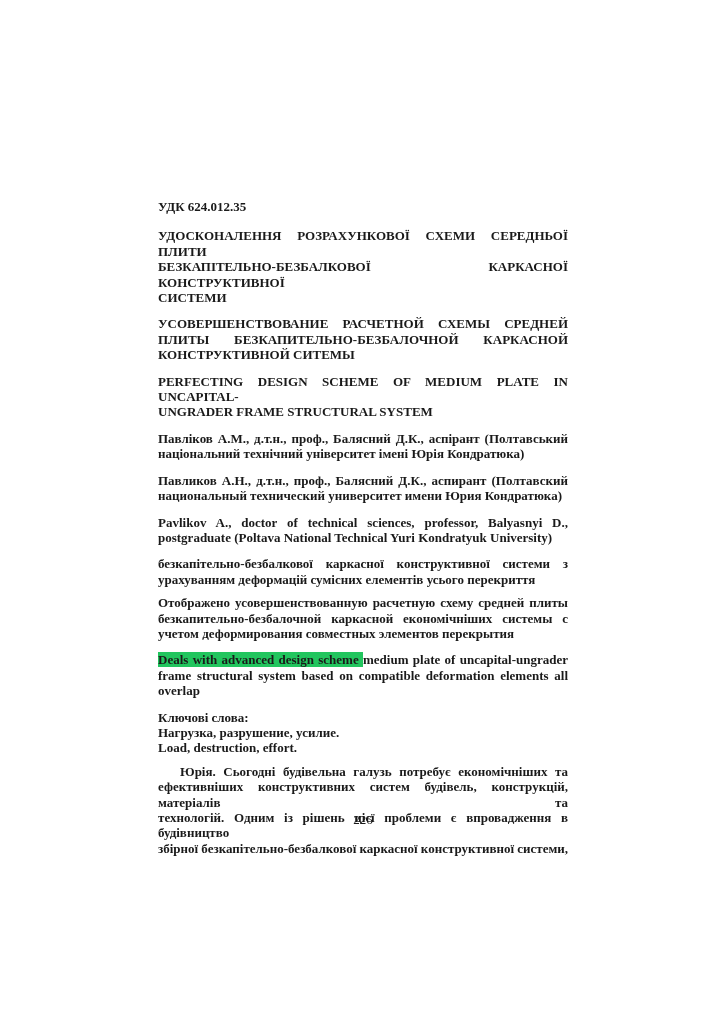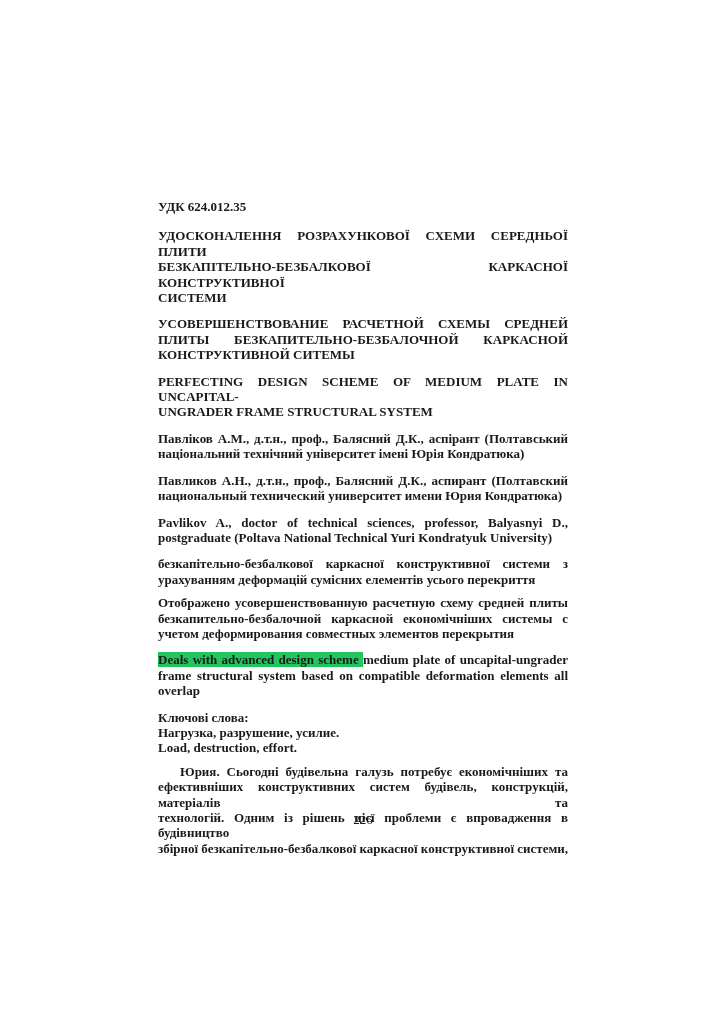--- a/index.html
+++ b/index.html
@@ -106,7 +106,7 @@
         <div class="line"><span class="seg-r">Load, destruction, effort.</span></div>
       </div>
     <div class="block">
-        <div class="line stretch indent"><span class="seg-b">Юрия. </span><span class="seg-r">Сьогодні будівельна галузь потребує економічніших та</span></div>
+        <div class="line stretch indent"><span class="seg-b">Юрія. </span><span class="seg-r">Сьогодні будівельна галузь потребує економічніших та</span></div>
         <div class="line stretch"><span class="seg-r">ефективніших конструктивних систем будівель, конструкцій, матеріалів та</span></div>
         <div class="line stretch"><span class="seg-r">технологій. Одним із рішень цієї проблеми є впровадження в будівництво</span></div>
         <div class="line stretch"><span class="seg-r">збірної безкапітельно-безбалкової каркасної конструктивної системи,</span></div>

